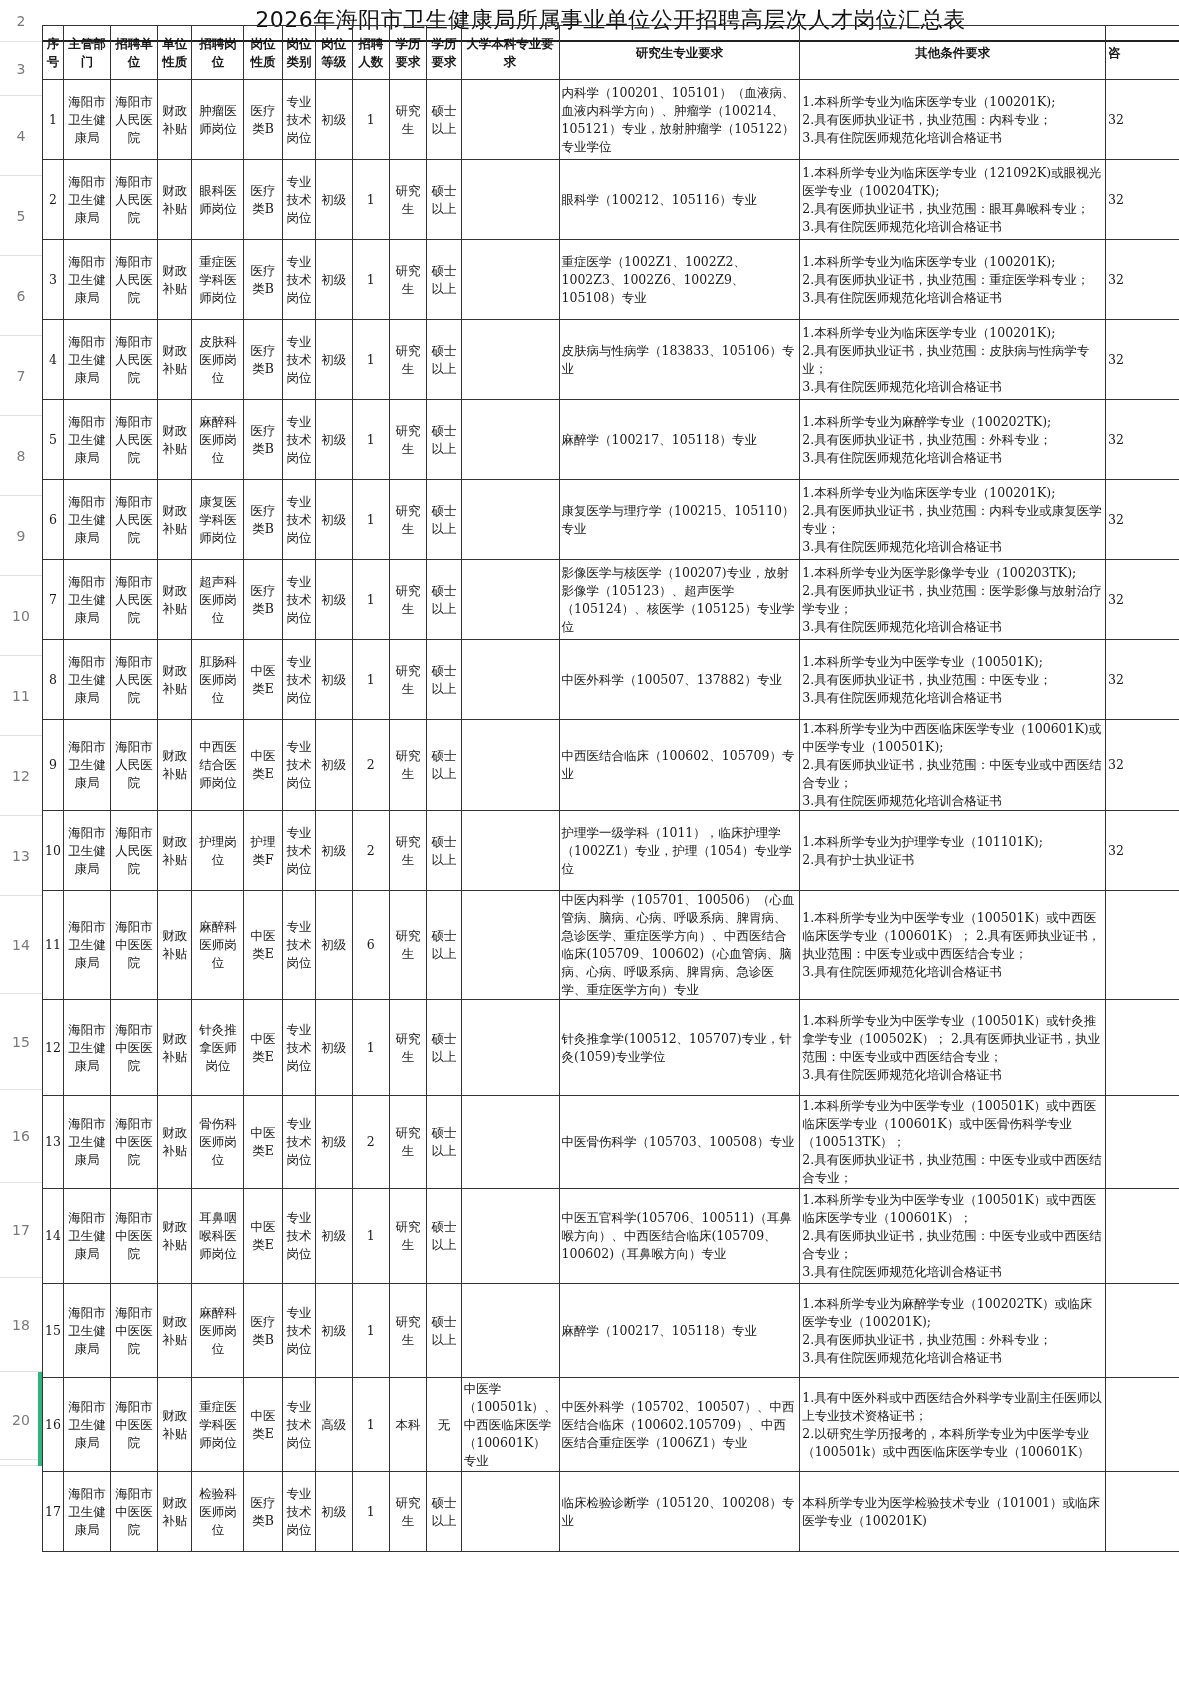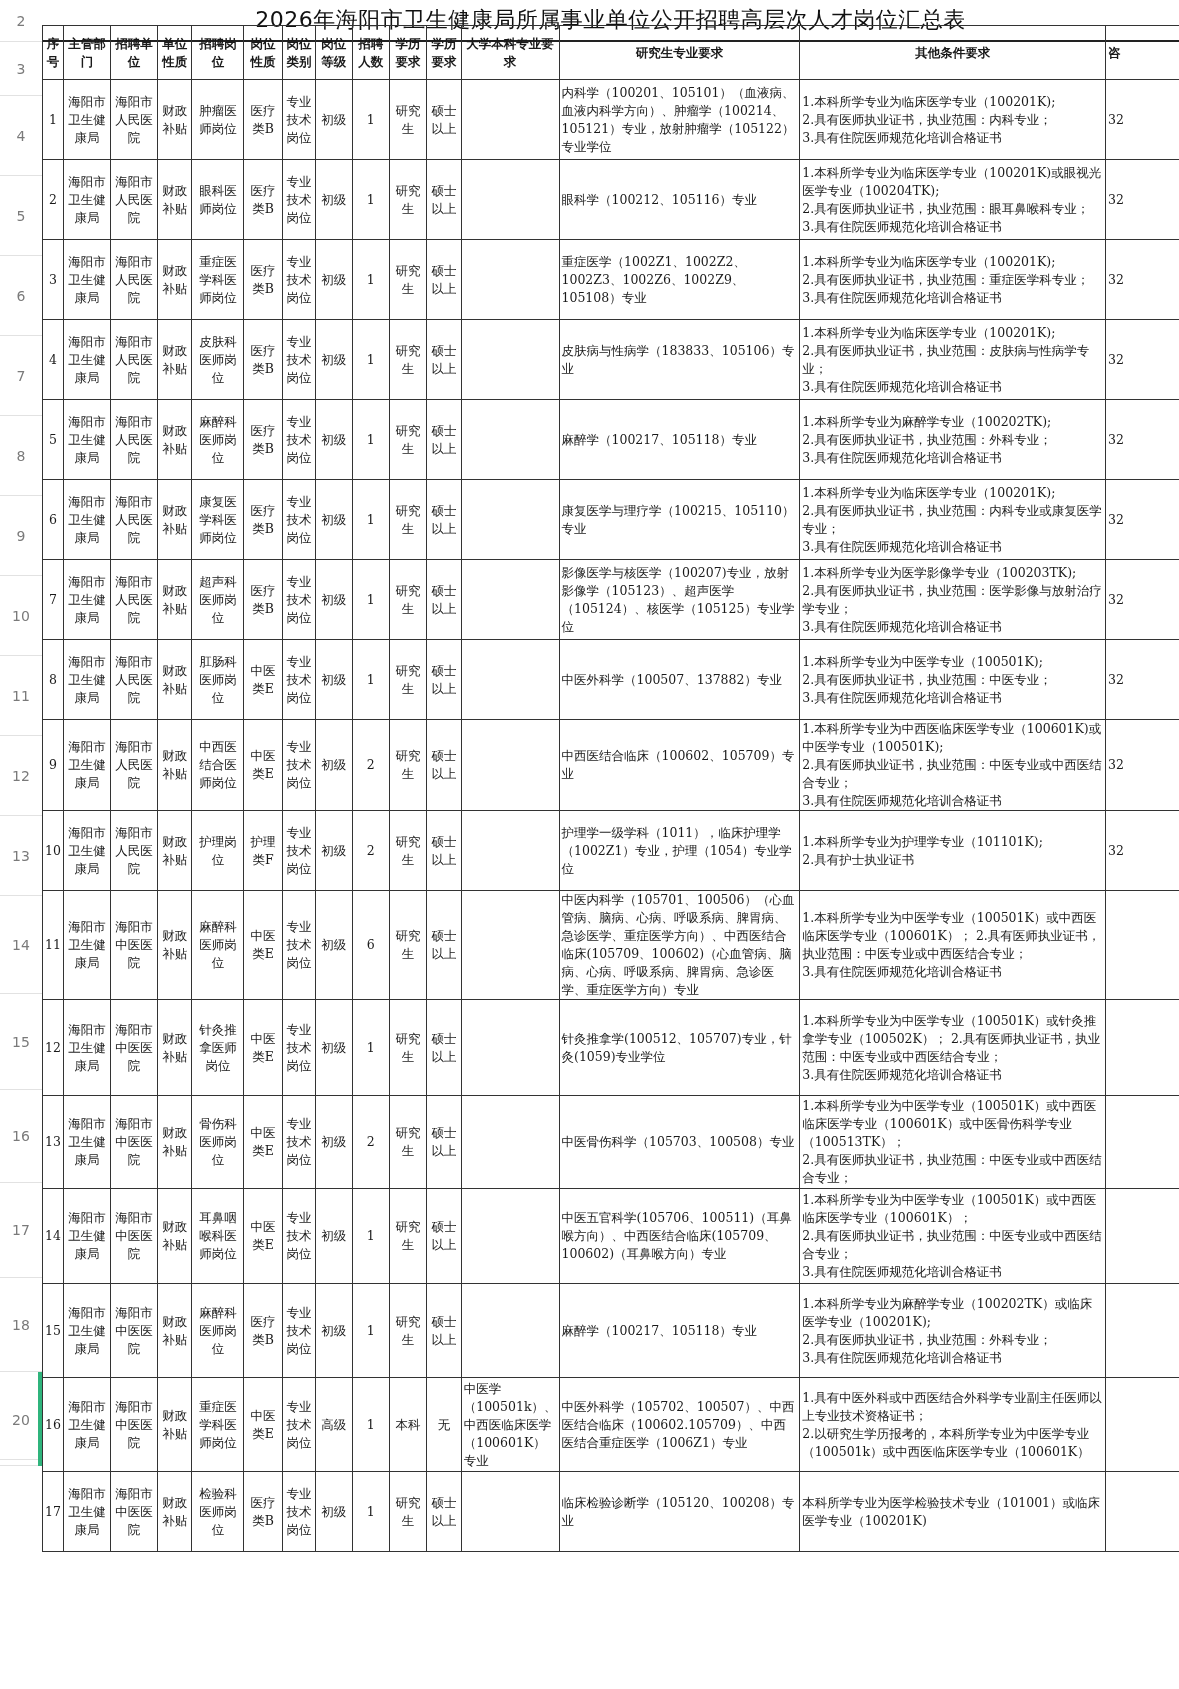--- a/index.html
+++ b/index.html
@@ -125,7 +125,7 @@
           <td class="c">硕士以上</td>
           <td class="l"></td>
           <td class="l">眼科学（100212、105116）专业</td>
-          <td class="l rt">1.本科所学专业为临床医学专业（100201K)或眼视光医学专业（100204TK);
+          <td class="l rt">1.本科所学专业为临床医学专业（121092K)或眼视光医学专业（100204TK);
 2.具有医师执业证书，执业范围：眼耳鼻喉科专业；
 3.具有住院医师规范化培训合格证书</td>
           <td class="l num" style="border-right: none;">32</td>

